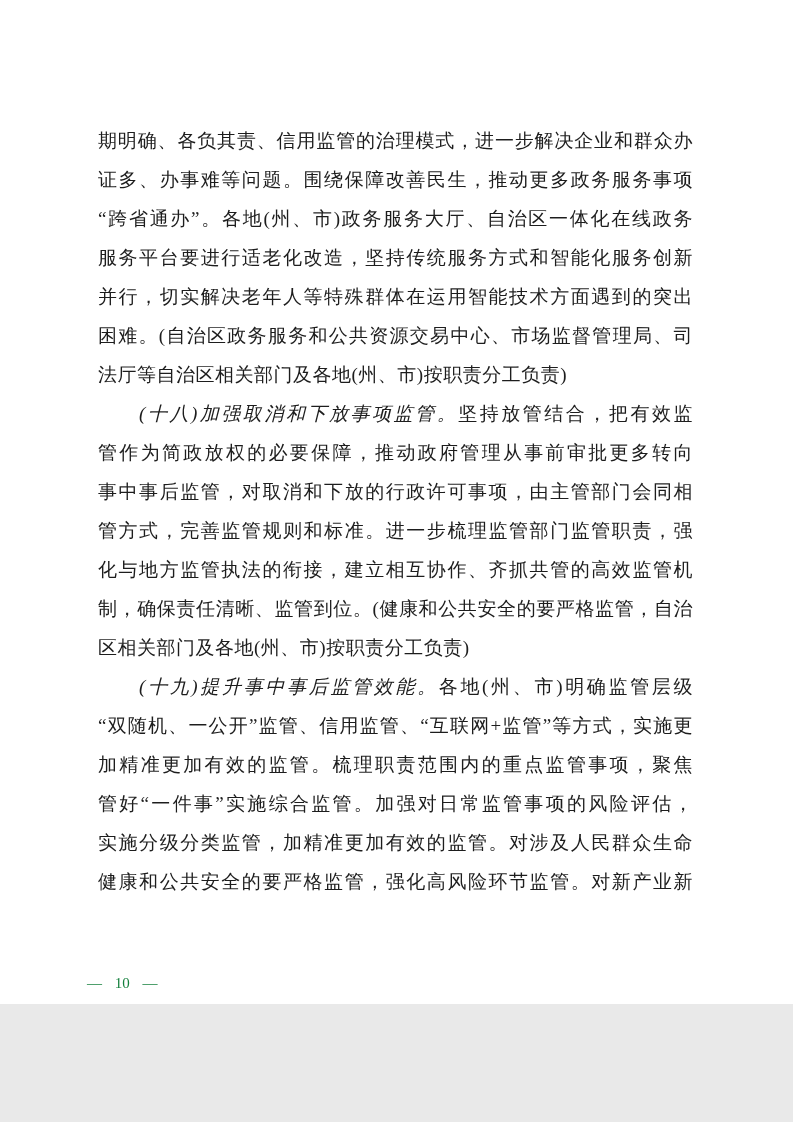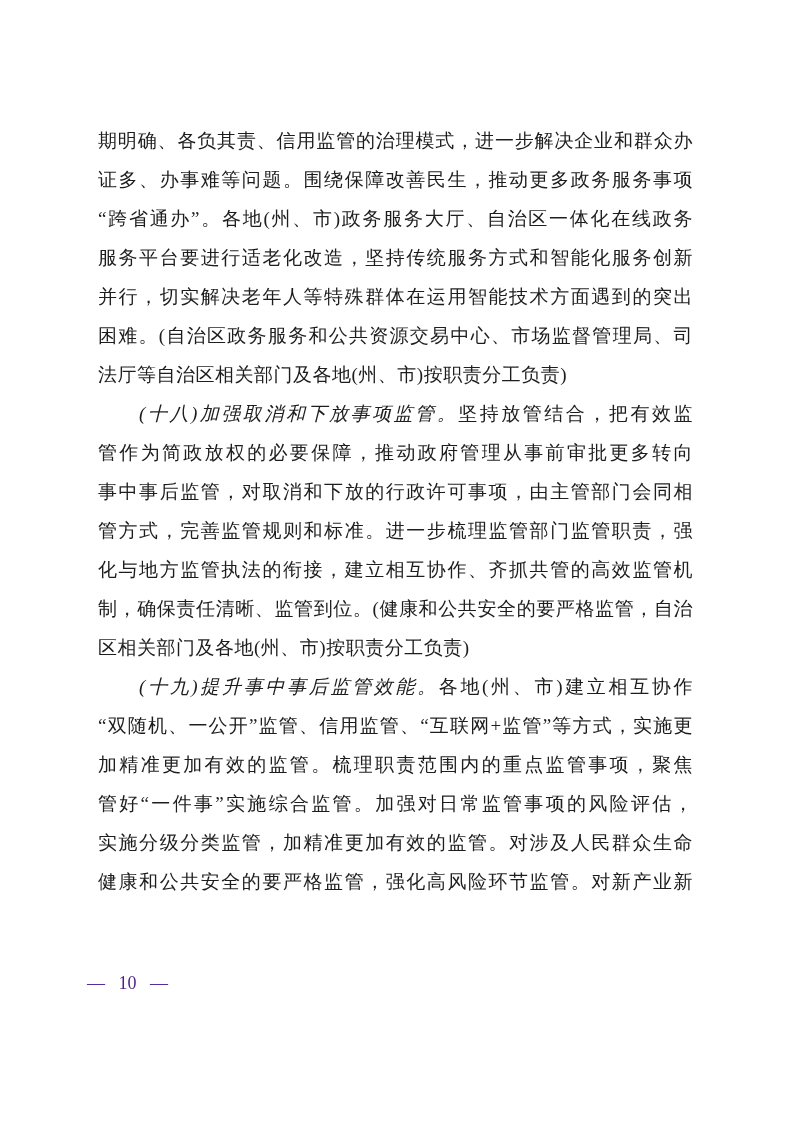--- a/index.html
+++ b/index.html
@@ -11,7 +11,7 @@
   .page {
     position: relative;
     width: 793px;
-    height: 1122px;
+    height: 1004px;
     background: #ffffff;
     overflow: hidden;
     margin: 0;

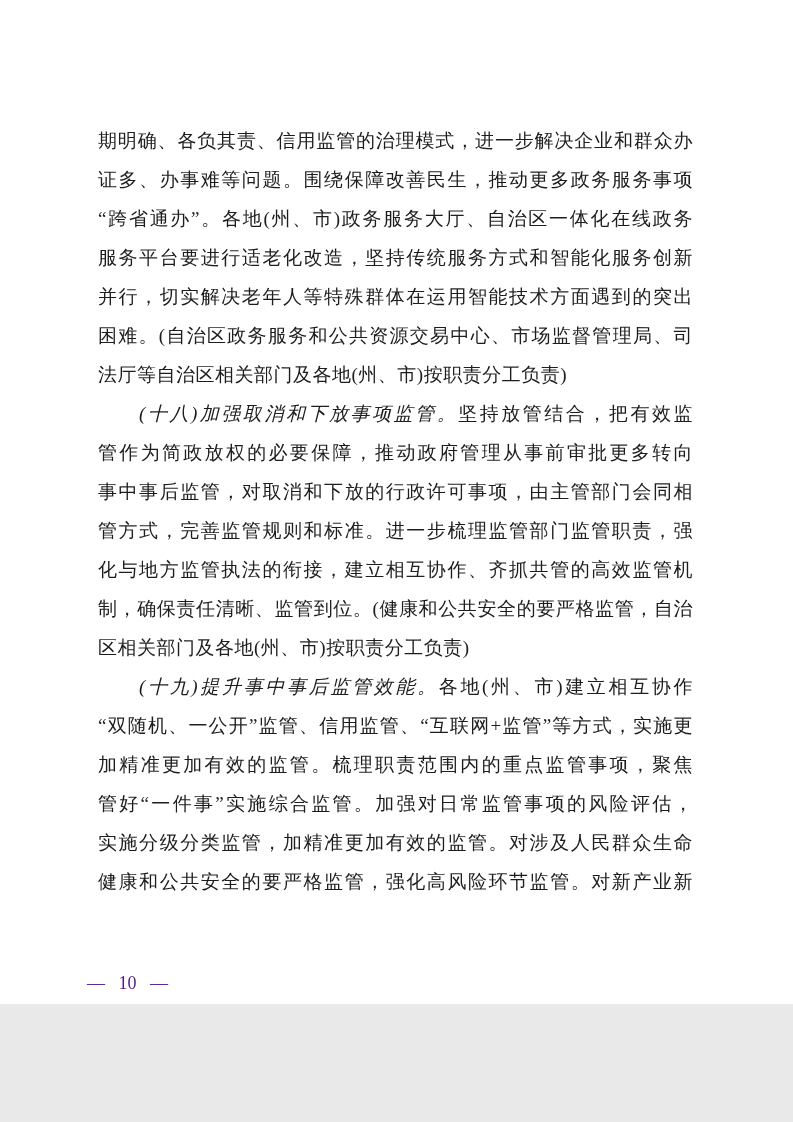--- a/index.html
+++ b/index.html
@@ -74,7 +74,7 @@
       <div class="line fill"><span class="seg seg-body">化与地方监管执法的衔接，建立相互协作、齐抓共管的高效监管机</span></div>
       <div class="line fill"><span class="seg seg-body">制，确保责任清晰、监管到位。(健康和公共安全的要严格监管，自治</span></div>
       <div class="line nofill"><span class="seg seg-body">区相关部门及各地(州、市)按职责分工负责)</span></div>
-      <div class="line indent fill"><span class="seg seg-kai">(十九)提升事中事后监管效能。</span><span class="seg seg-body">各地(州、市)建立相互协作</span></div>
+      <div class="line indent fill"><span class="seg seg-kai">(十九)提升事中事后监管效能。</span><span class="seg seg-body">各地(州、市)明确监管层级</span></div>
       <div class="line fill"><span class="seg seg-body">“双随机、一公开”监管、信用监管、“互联网+监管”等方式，实施更</span></div>
       <div class="line fill"><span class="seg seg-body">加精准更加有效的监管。梳理职责范围内的重点监管事项，聚焦</span></div>
       <div class="line fill"><span class="seg seg-body">管好“一件事”实施综合监管。加强对日常监管事项的风险评估，</span></div>

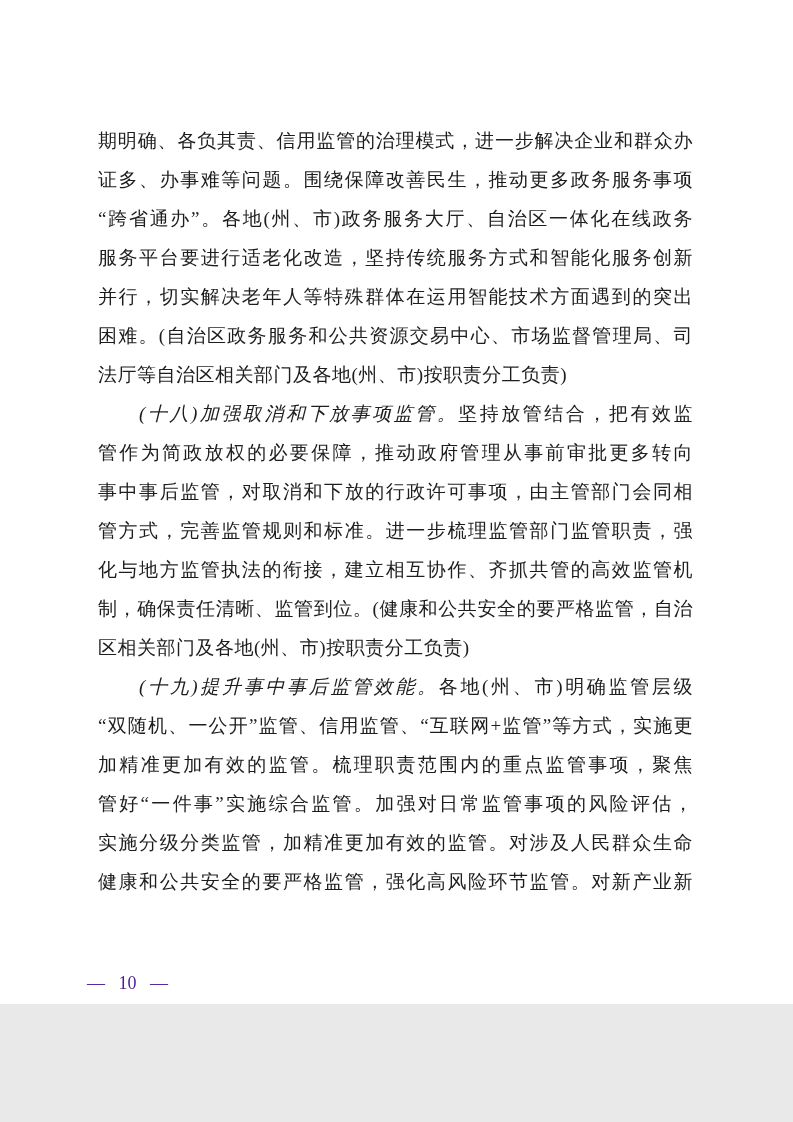--- a/index.html
+++ b/index.html
@@ -50,8 +50,8 @@
     top: 971px;
     height: 24px;
     line-height: 24px;
-    font-size: 18px;
-    color: #4c1d95;
+    font-size: 15px;
+    color: #15803d;
     word-spacing: 9px;
   }
 </style>

